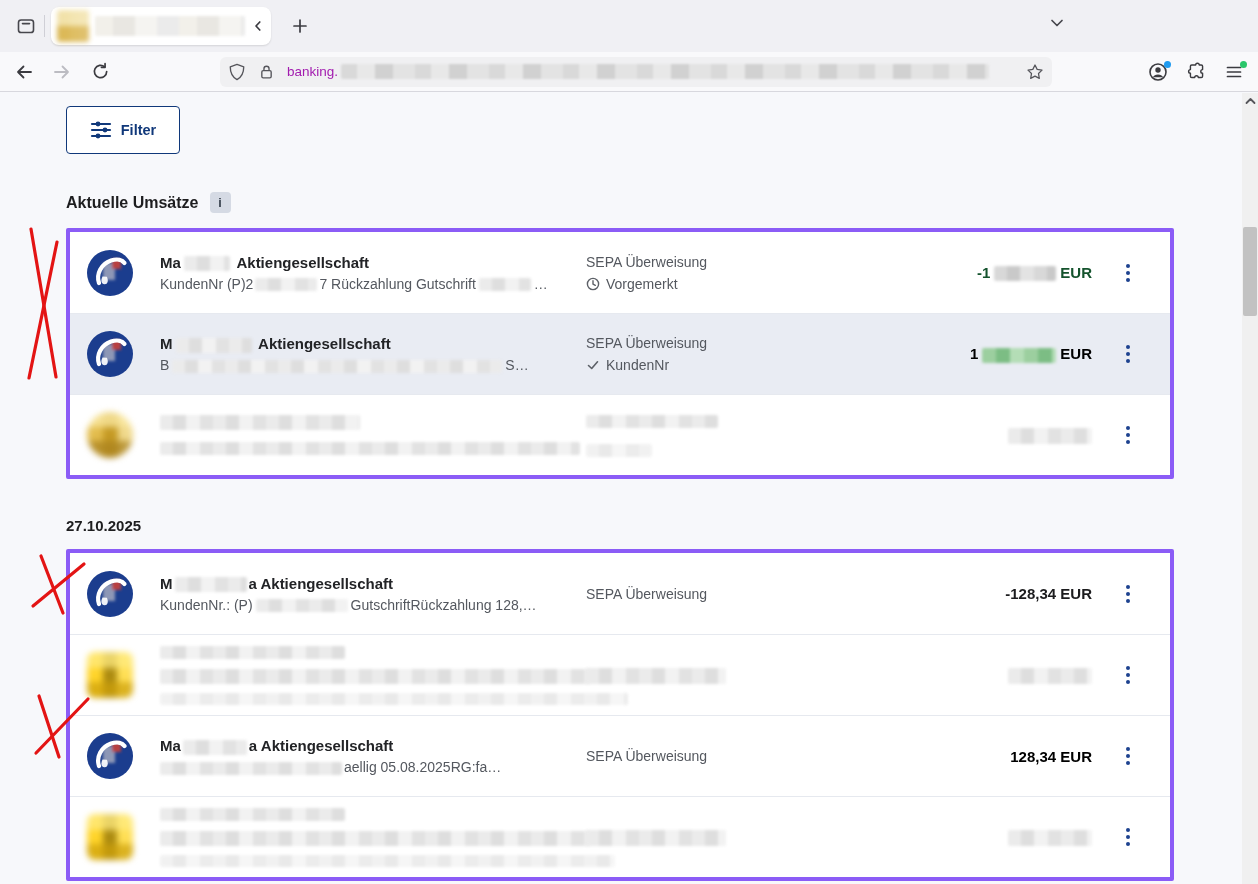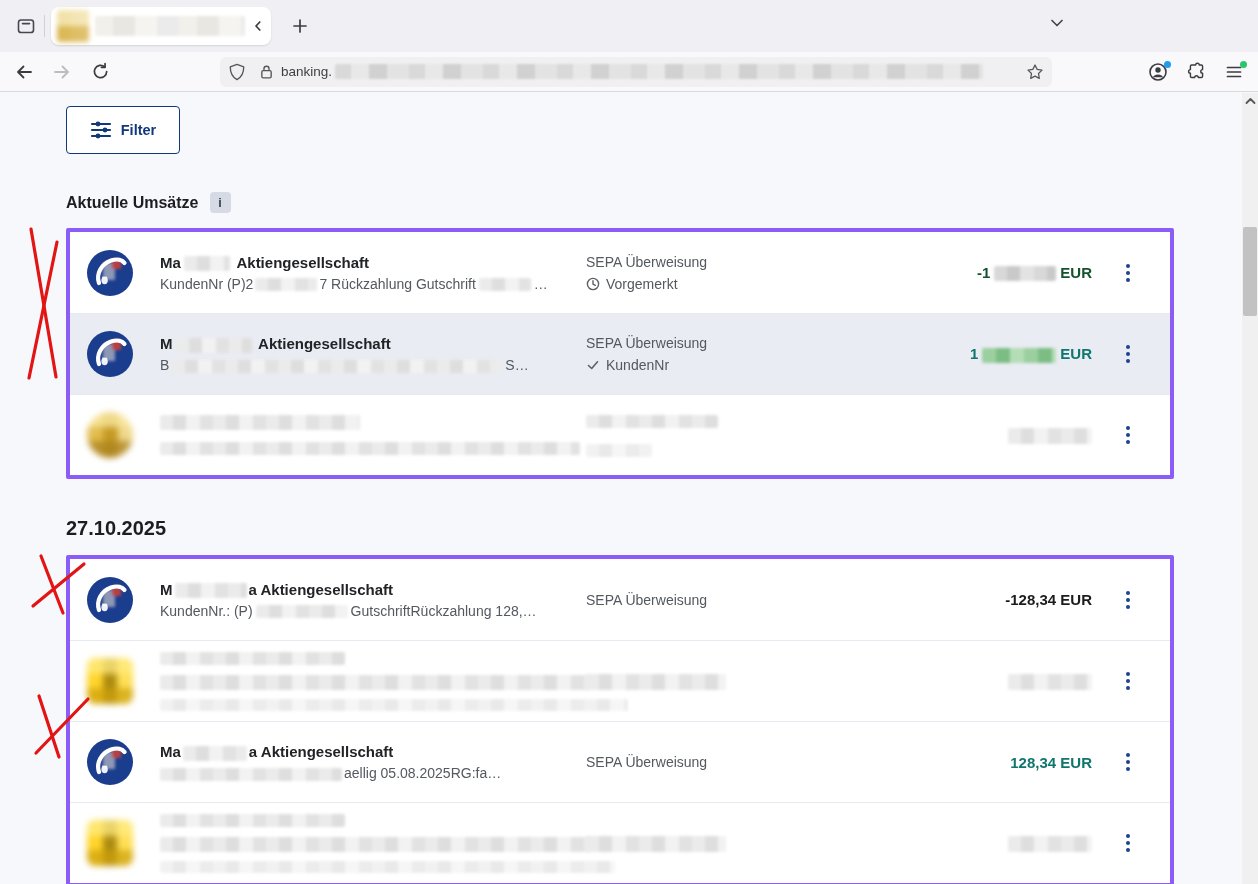--- a/index.html
+++ b/index.html
@@ -24,7 +24,7 @@
   .navbar { height:40px; background:#f9f9fb; border-bottom:1px solid #d8d8de; display:flex; align-items:center; padding:0 8px; }
   .nav-ic { width:32px; height:30px; display:flex; align-items:center; justify-content:center; border-radius:4px; cursor:pointer; flex:0 0 auto; }
   .urlbar { margin-left:104px; width:832px; height:30px; background:#f0f0f2; border-radius:6px; display:flex; align-items:center; padding:0 8px; }
-  .url-text { font-size:13.5px; color:#404040; margin-left:6px; white-space:nowrap; }
+  .url-text { font-size:13.5px; color:#a21caf; margin-left:12px; white-space:nowrap; }
   .url-redact { height:15px; width:648px; margin-left:3px; border-radius:2px;
     background:repeating-linear-gradient(90deg,#d9d9d9 0 16px,#e8e8e8 16px 34px,#d1d1d1 34px 52px,#e3e3e3 52px 74px); filter:blur(1.3px); }
   .urlbar .star { margin-left:auto; }

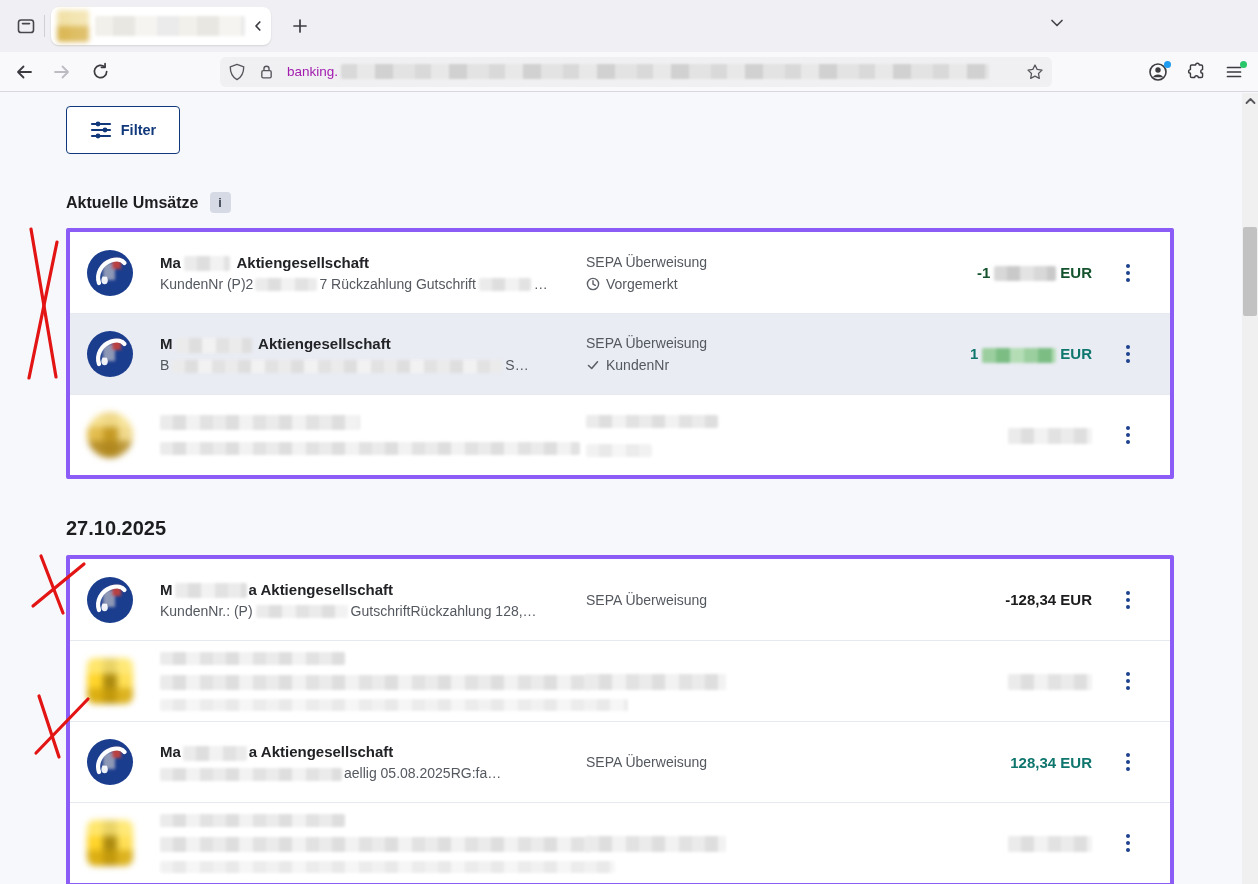--- a/index.html
+++ b/index.html
@@ -65,7 +65,7 @@
   .tx-amount { flex:1; text-align:right; font-size:15px; font-weight:700; padding-right:24px; white-space:nowrap; }
   .tx-amount.neg-soft { color:#14532d; }
   .tx-amount.neg { color:#1c1c1e; }
-  .tx-amount.pos { color:#0f766e; }
+  .tx-amount.pos { color:#000000; }
   .kebab { width:24px; height:30px; border:none; background:transparent; display:flex; flex-direction:column; align-items:center; justify-content:center; gap:3px; cursor:pointer; flex:0 0 auto; }
   .kebab i { width:4px; height:4px; border-radius:50%; background:#1d428f; }
 

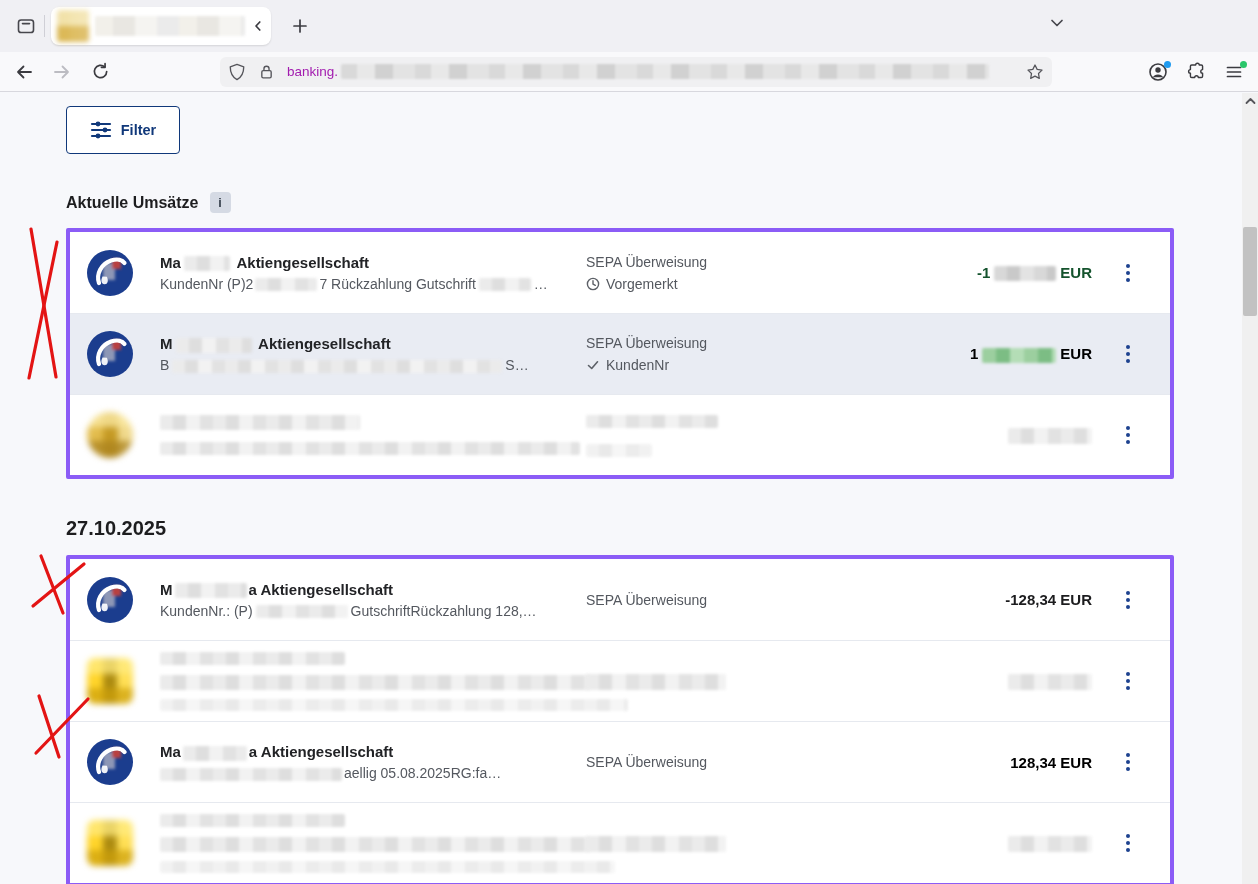--- a/index.html
+++ b/index.html
@@ -69,7 +69,7 @@
   .kebab { width:24px; height:30px; border:none; background:transparent; display:flex; flex-direction:column; align-items:center; justify-content:center; gap:3px; cursor:pointer; flex:0 0 auto; }
   .kebab i { width:4px; height:4px; border-radius:50%; background:#1d428f; }
 
-  .date-head { margin-top:38px; font-size:20px; font-weight:700; color:#1d1d1f; }
+  .date-head { margin-top:38px; font-size:15px; font-weight:700; color:#1d1d1f; }
 
   
   .rd { display:inline-block; vertical-align:middle; border-radius:2px;

